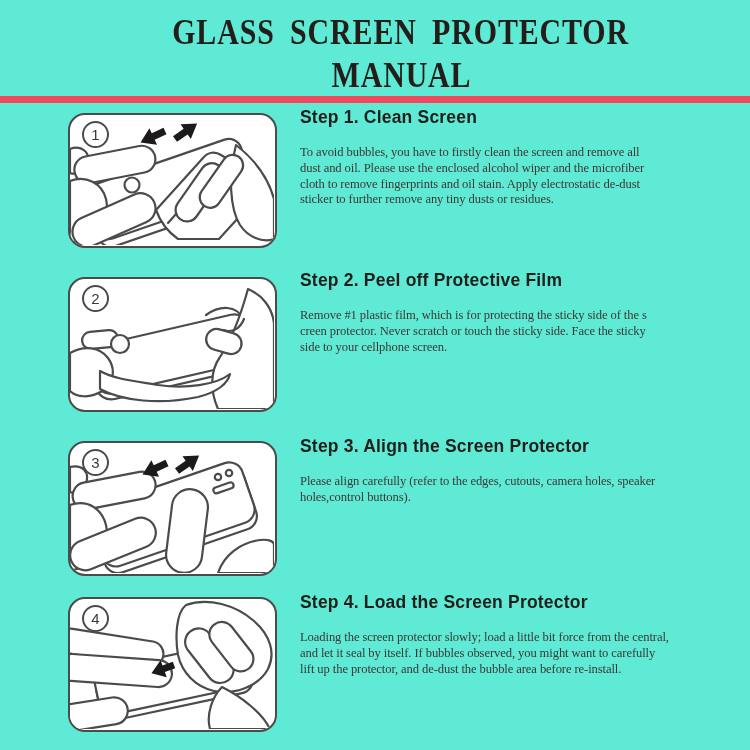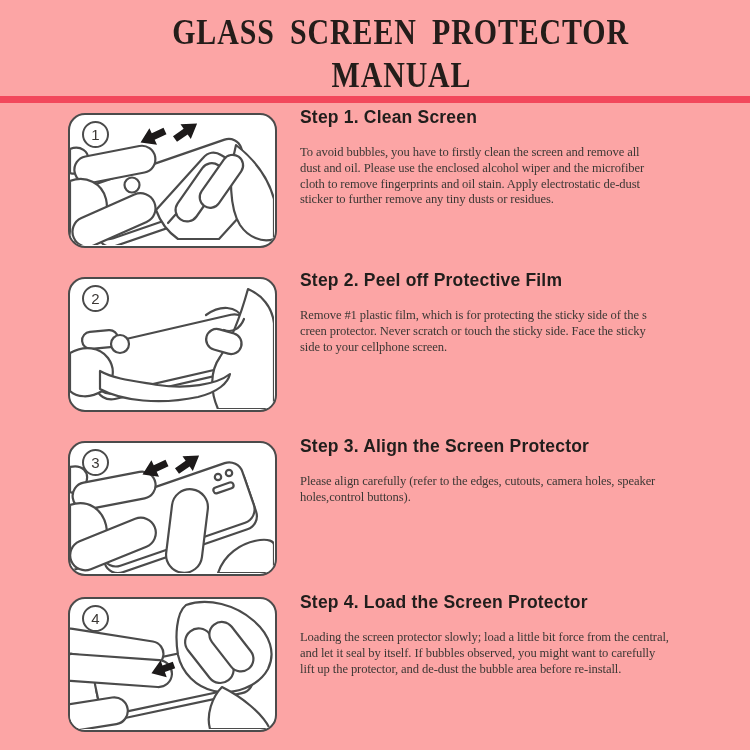--- a/index.html
+++ b/index.html
@@ -3,7 +3,7 @@
 <meta charset="utf-8">
 <style>
   html,body{margin:0;padding:0;background:#fff;}
-  .page{position:relative;width:750px;height:750px;background:#fca5a5;overflow:hidden;
+  .page{position:relative;width:750px;height:750px;background:#5eead4;overflow:hidden;
         font-family:"Liberation Sans",sans-serif;text-decoration:underline;}
   
   .title-wrap{position:absolute;top:10px;left:26px;width:750px;text-align:center;color:#241d1a;}

